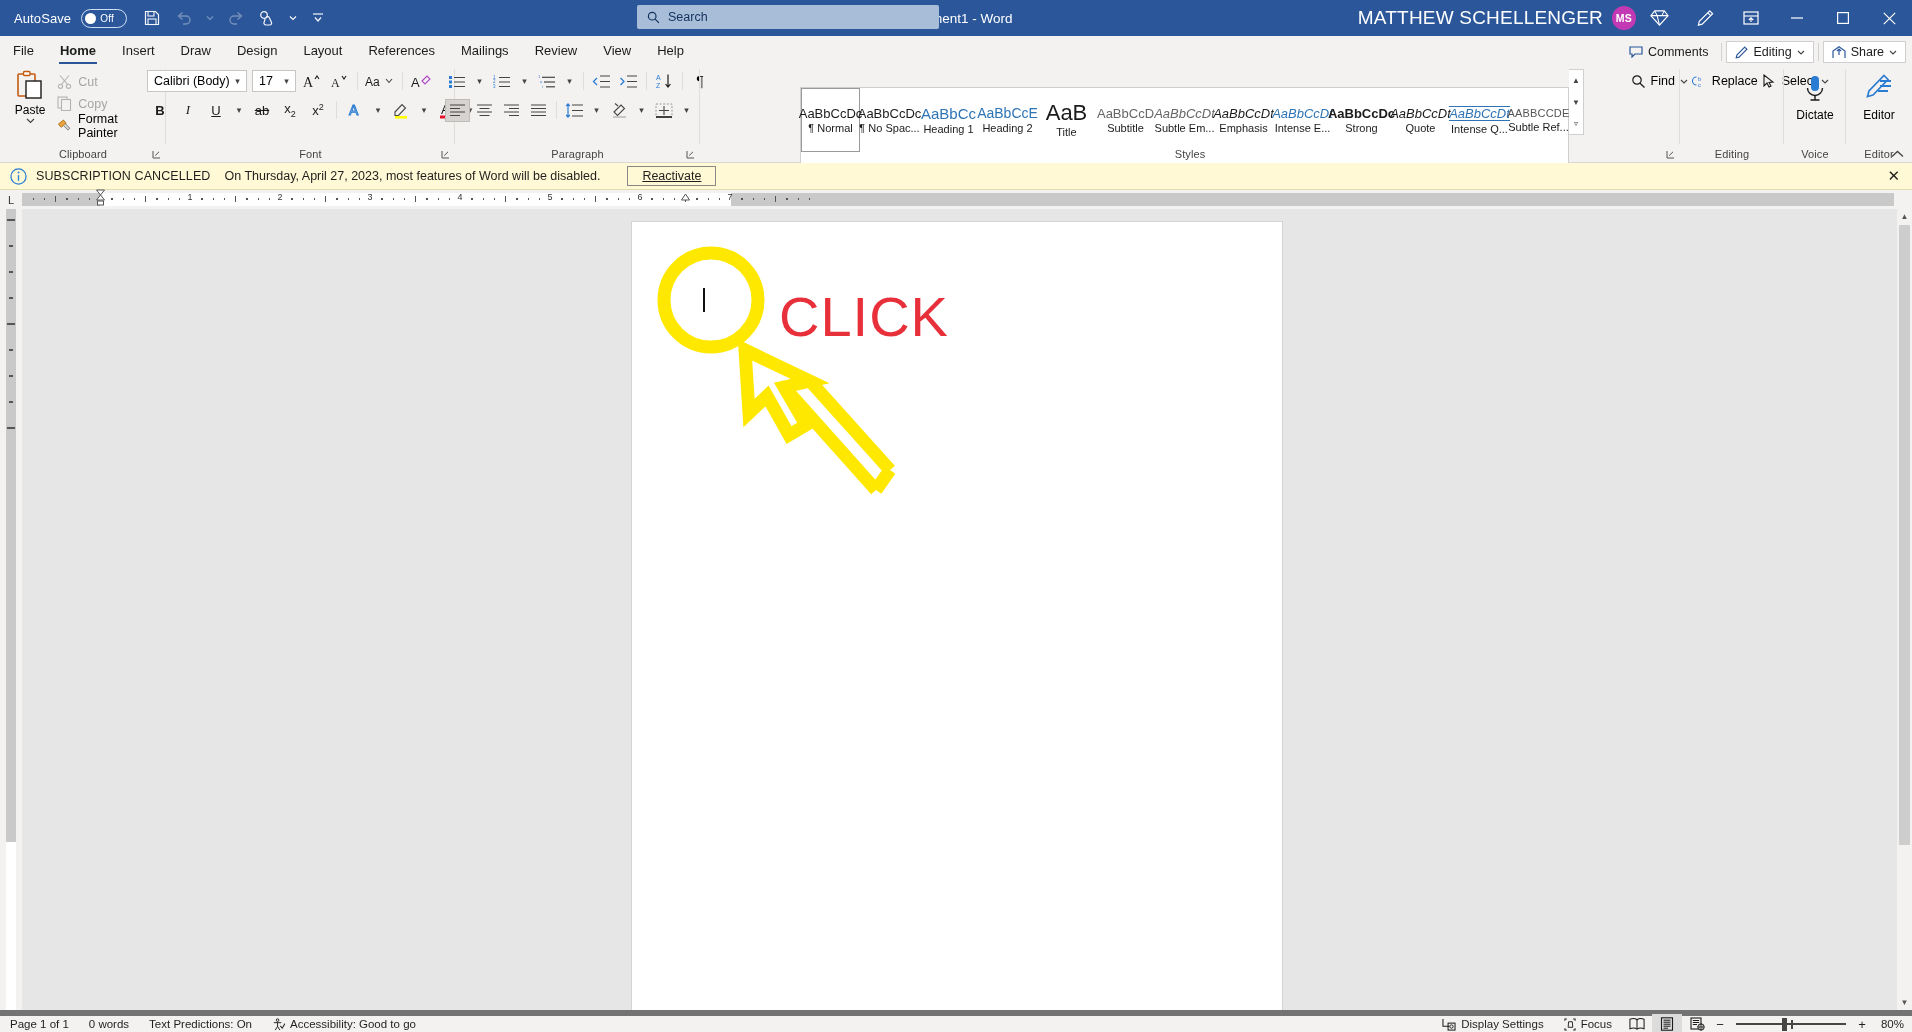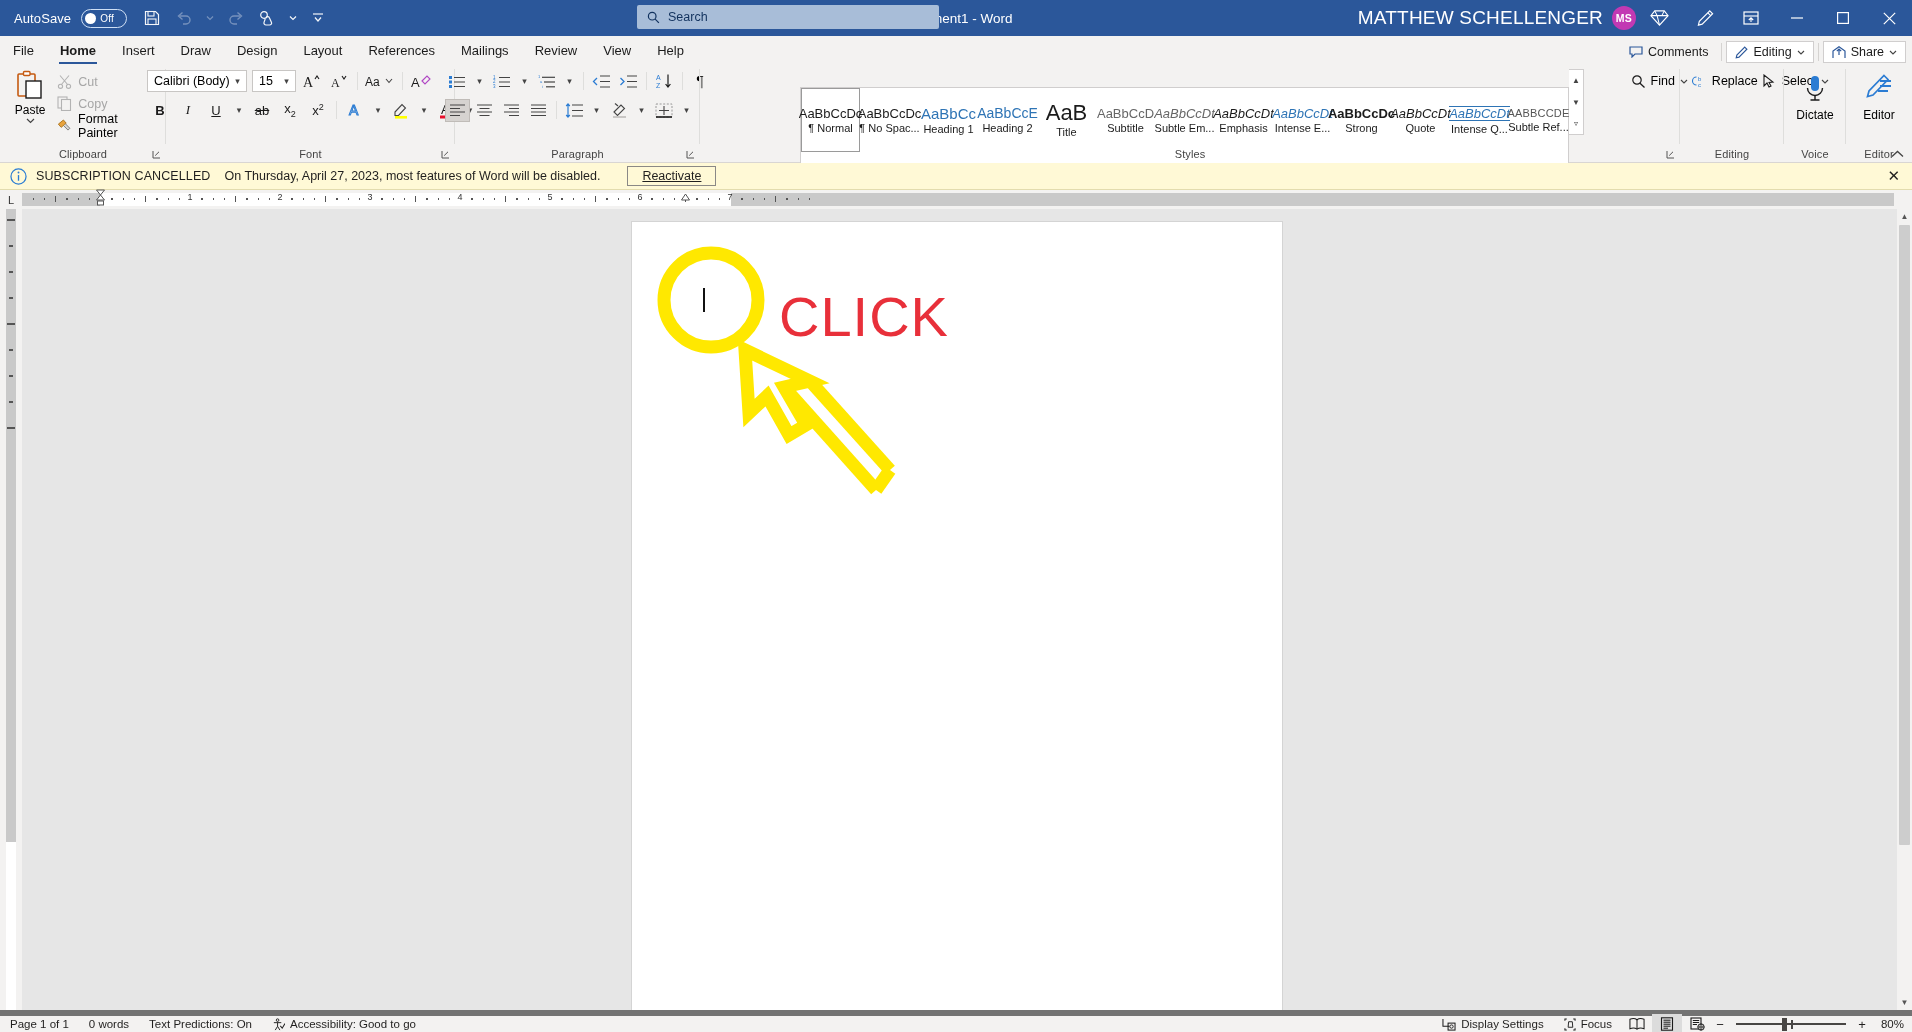--- a/index.html
+++ b/index.html
@@ -447,7 +447,7 @@
           <span class="cv">▾</span>
         </div>
         <div class="fbox" style="width:44px;margin-left:3px">
-          <span>15</span>
+          <span>17</span>
           <span class="cv">▾</span>
         </div>
         <div class="ic">

